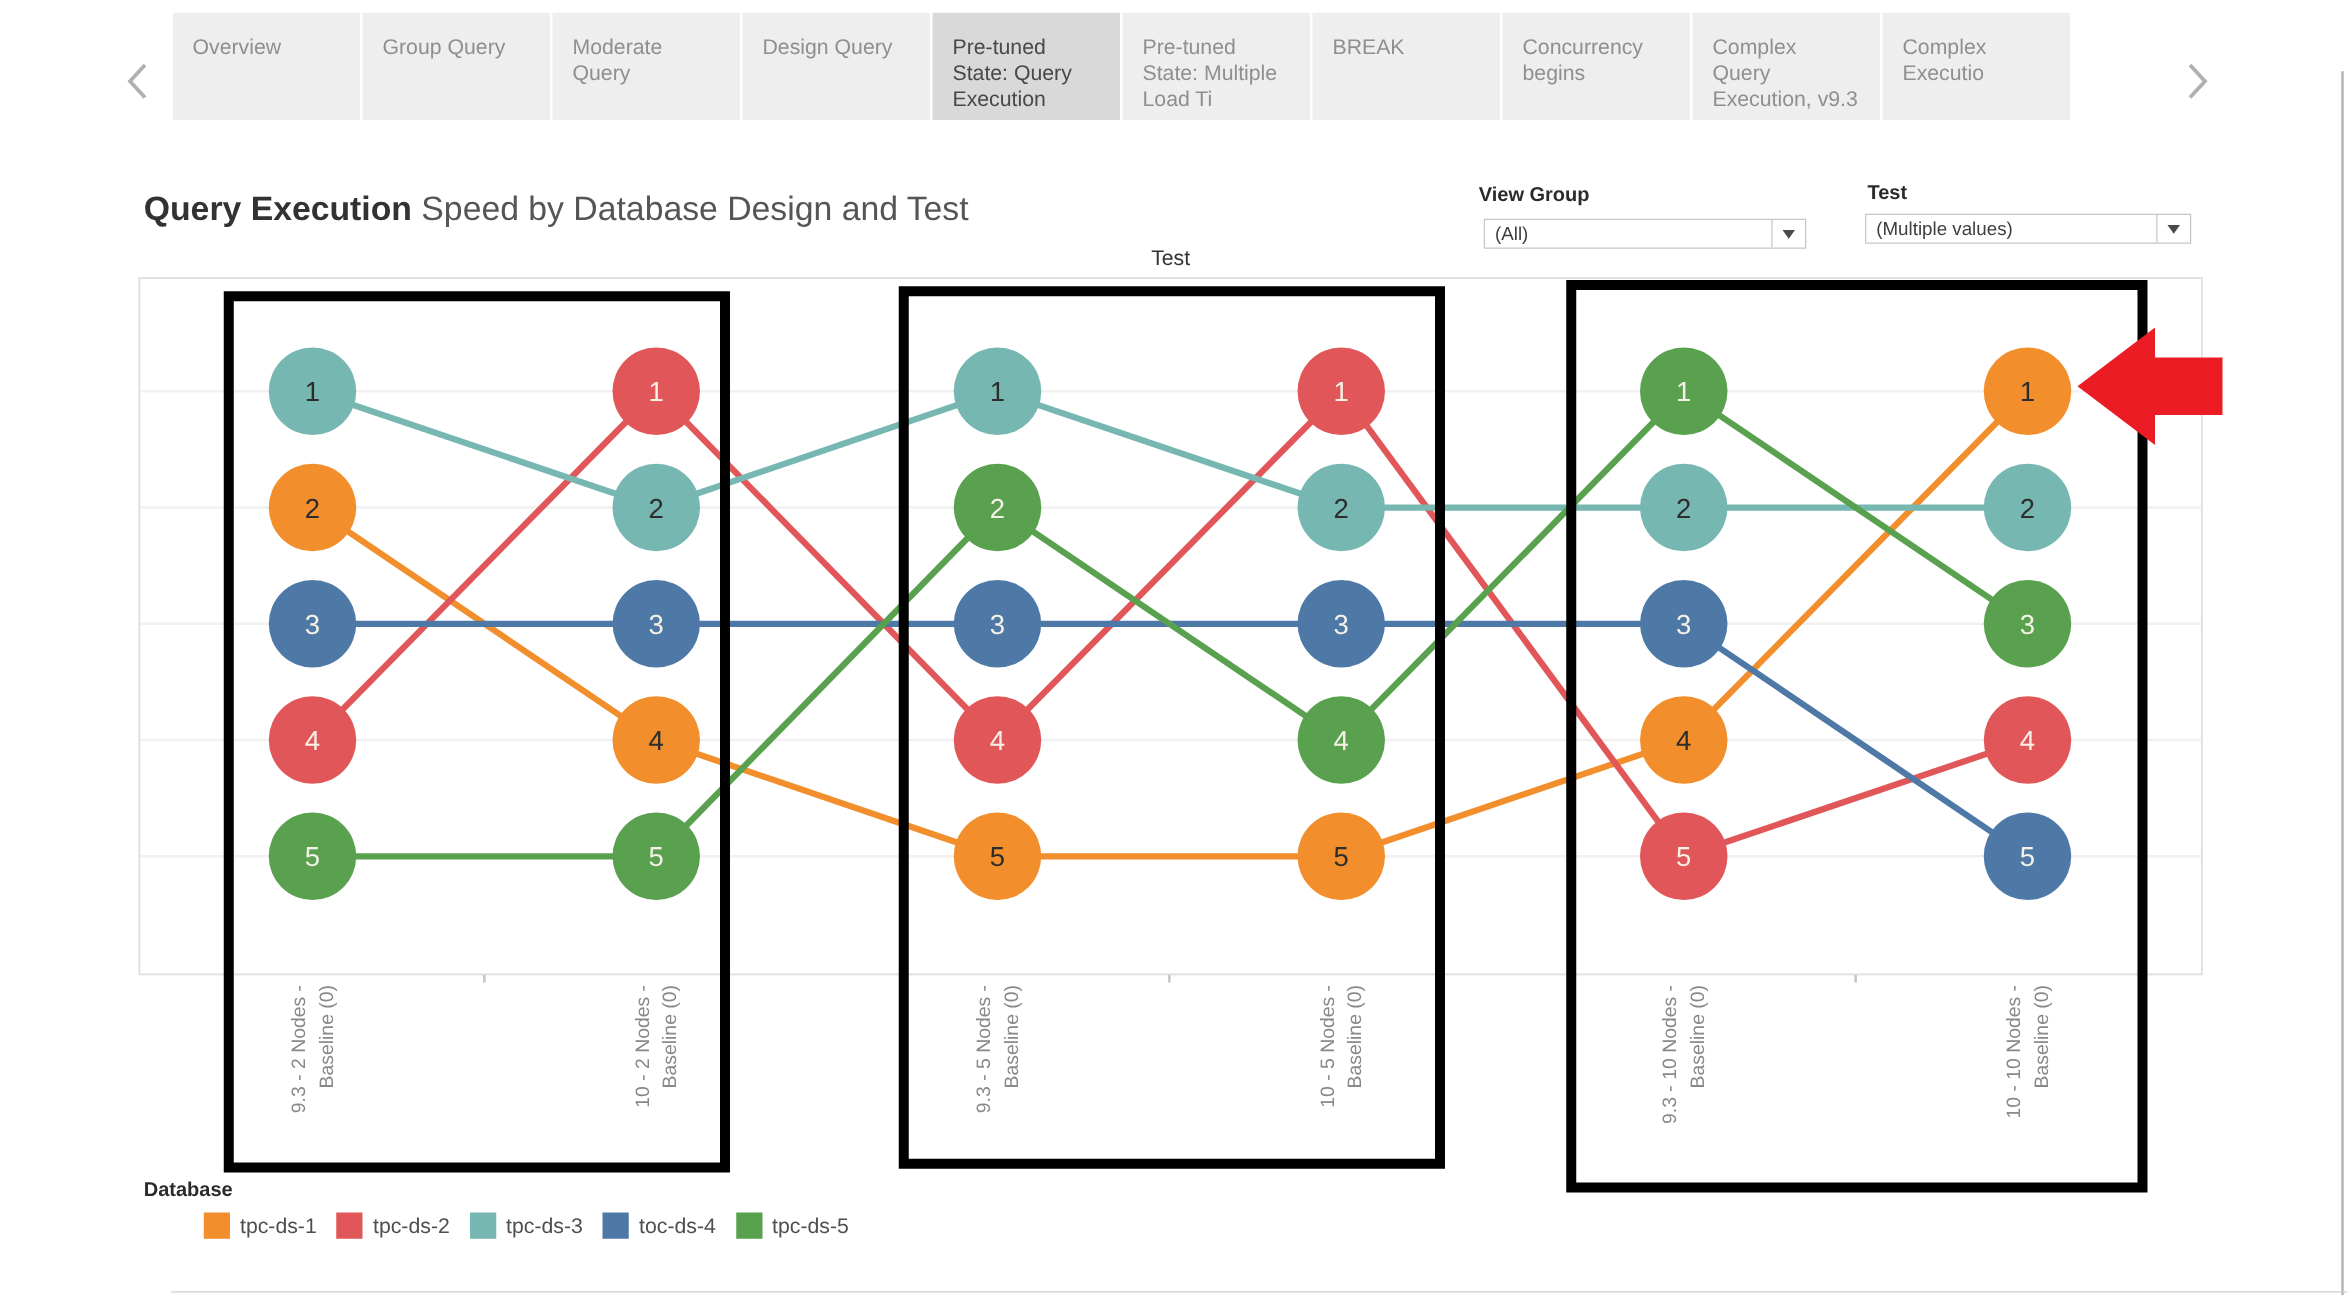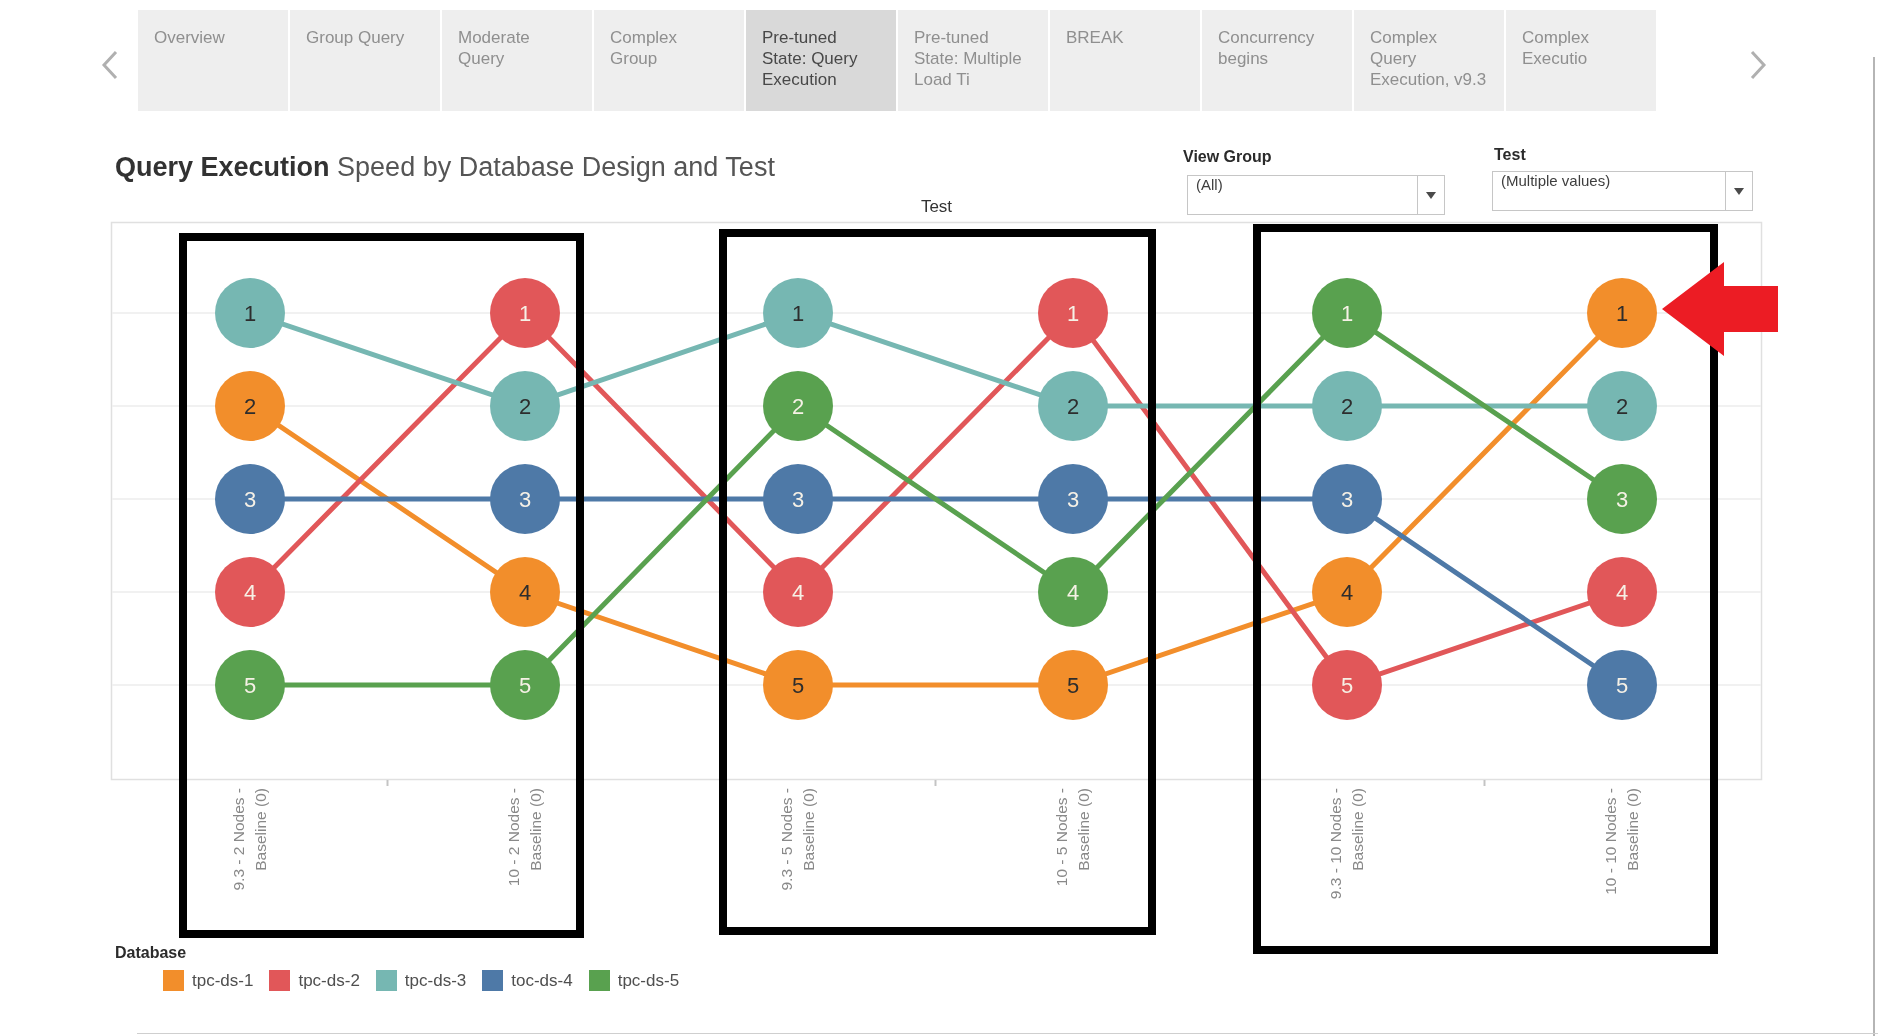--- a/index.html
+++ b/index.html
@@ -12,7 +12,7 @@
   #chev-right{left:1742px;}
   #tabs-wrap{position:absolute;left:138px;top:0;width:1602px;height:102px;overflow:hidden;
              display:flex;align-items:flex-start;}
-  .tab{flex:0 0 150px;height:101px;margin-right:2px;background:#eeeeee;color:#8f8f8f;
+  .tab{flex:0 0 150px;height:86px;margin-right:2px;background:#eeeeee;color:#8f8f8f;
        font-size:17px;line-height:21px;padding:17px 16px 0 16px;box-sizing:border-box;
        overflow:hidden;cursor:pointer;}
   .tab.selected{background:#d9d9d9;color:#484848;}

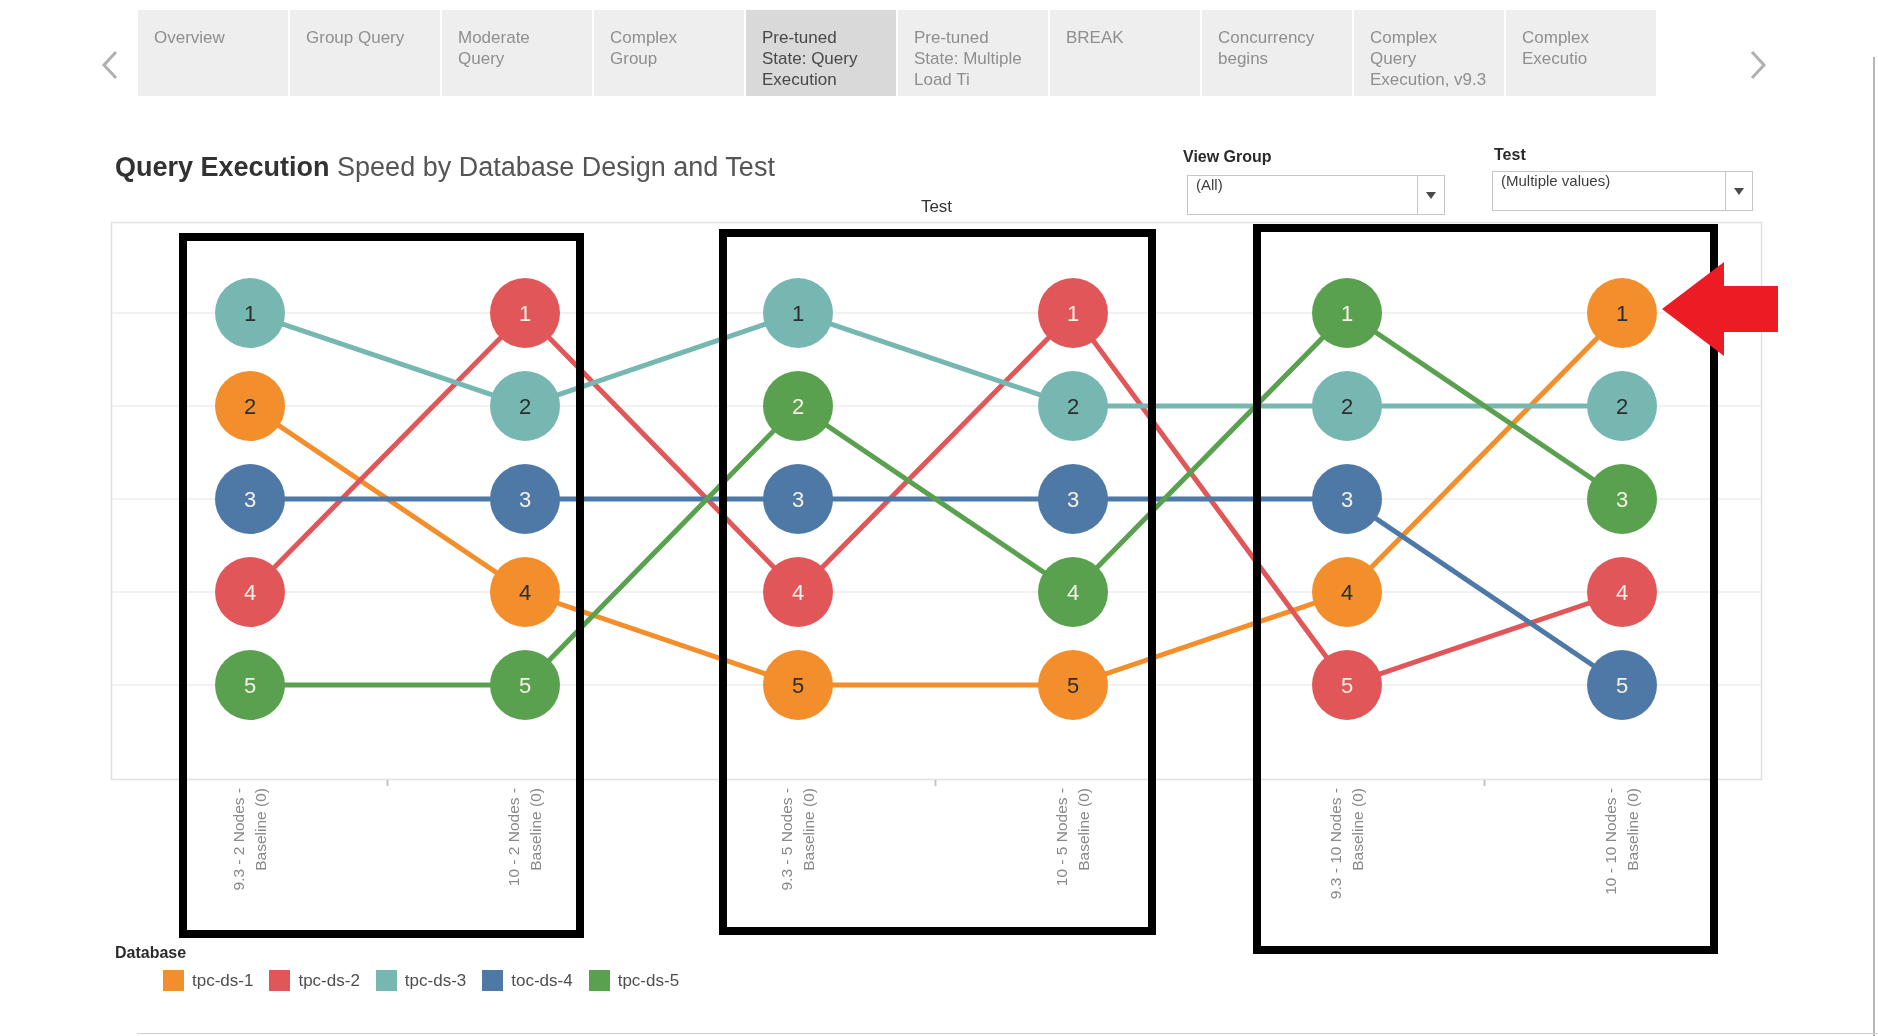--- a/index.html
+++ b/index.html
@@ -66,7 +66,7 @@
         <div class="tab">Overview</div>
         <div class="tab">Group Query</div>
         <div class="tab">Moderate Query</div>
-        <div class="tab">Complex Group</div>
+        <div class="tab">Design Query</div>
         <div class="tab selected">Pre-tuned State: Query Execution</div>
         <div class="tab">Pre-tuned State: Multiple Load Ti</div>
         <div class="tab">BREAK</div>

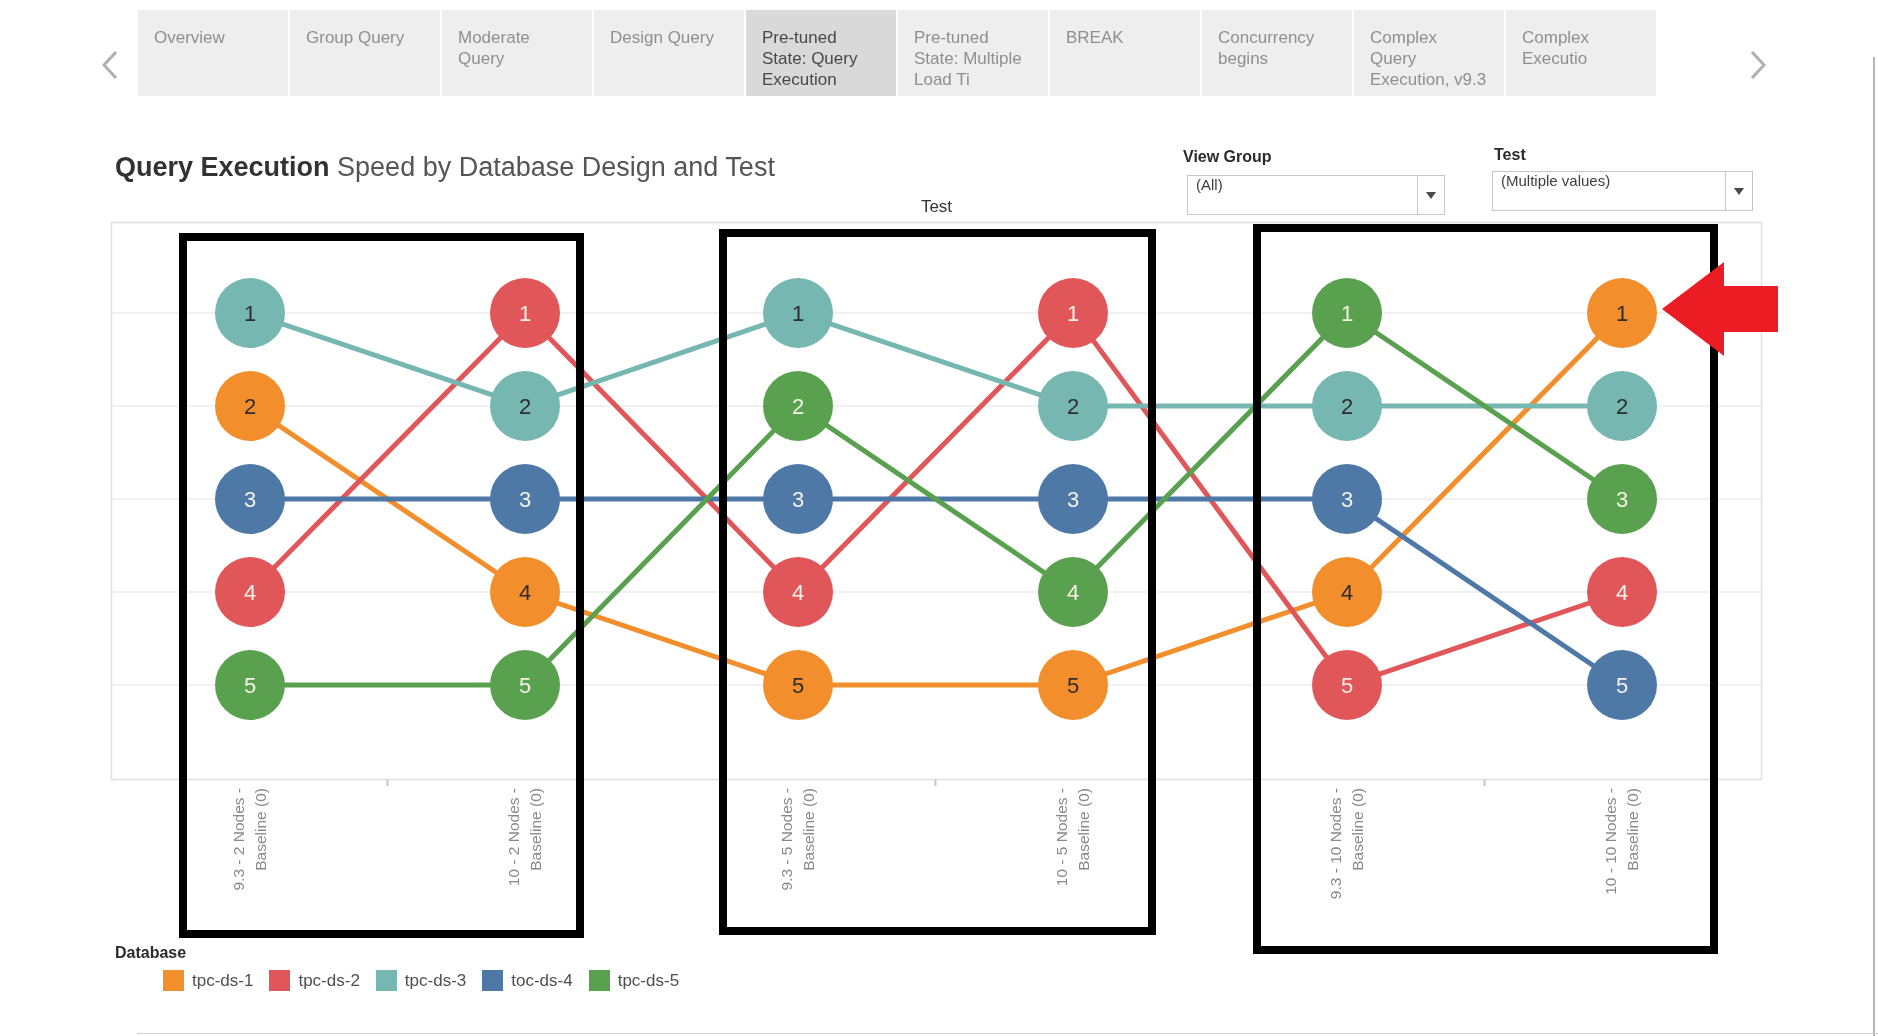--- a/index.html
+++ b/index.html
@@ -23,8 +23,8 @@
   .filter-label{position:absolute;font-size:16px;font-weight:700;color:#2b2b2b;text-align:center;}
   #vg-label{left:1183px;top:148px;}
   #test-label{left:1494px;top:146px;}
-  .dropdown{position:absolute;height:40px;background:#fff;border:1px solid #c6c6c6;
-            display:flex;box-sizing:border-box;cursor:pointer;}
+  .dropdown{position:absolute;height:24px;background:#fff;border:1px solid #c6c6c6;
+            display:flex;align-items:center;box-sizing:border-box;cursor:pointer;}
   #vg-dd{left:1187px;top:175px;width:258px;}
   #test-dd{left:1492px;top:171px;width:261px;}
   .dd-value{flex:1;font-size:15px;color:#3e3e3e;padding-left:8px;white-space:nowrap;

